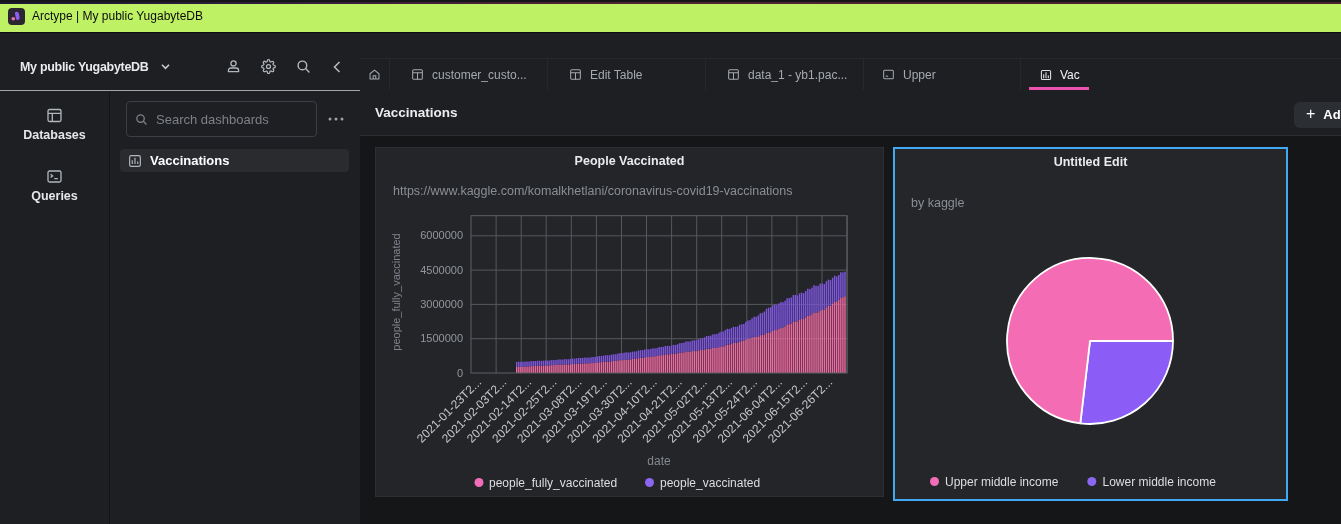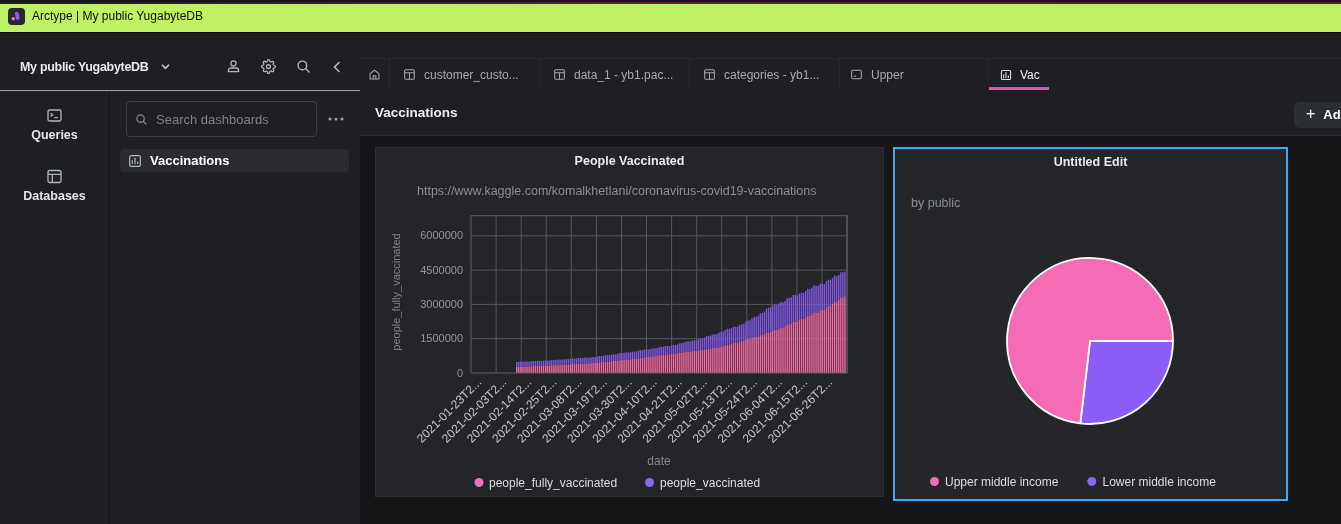--- a/index.html
+++ b/index.html
@@ -34,7 +34,7 @@
 .item span { font-size:13px; font-weight:700; color:#fff; }
 .main { flex:1; display:flex; flex-direction:column; min-width:0; background:#1d1f22; }
 .topstrip { height:25px; flex:none; }
-.tabs { height:32px; flex:none; display:flex; border-top:1px solid #26282b; position:relative; }
+.tabs { height:32px; flex:none; display:flex; border-top:1px solid #26282b; position:relative;gap:8px; }
 .tab { height:100%; flex:none; display:flex; align-items:center; gap:8px; border-right:1px solid #26282b;
   font-size:12px; color:#a6aab0; overflow:hidden; white-space:nowrap; }
 .tab.home { justify-content:center; padding-left:0 !important; }

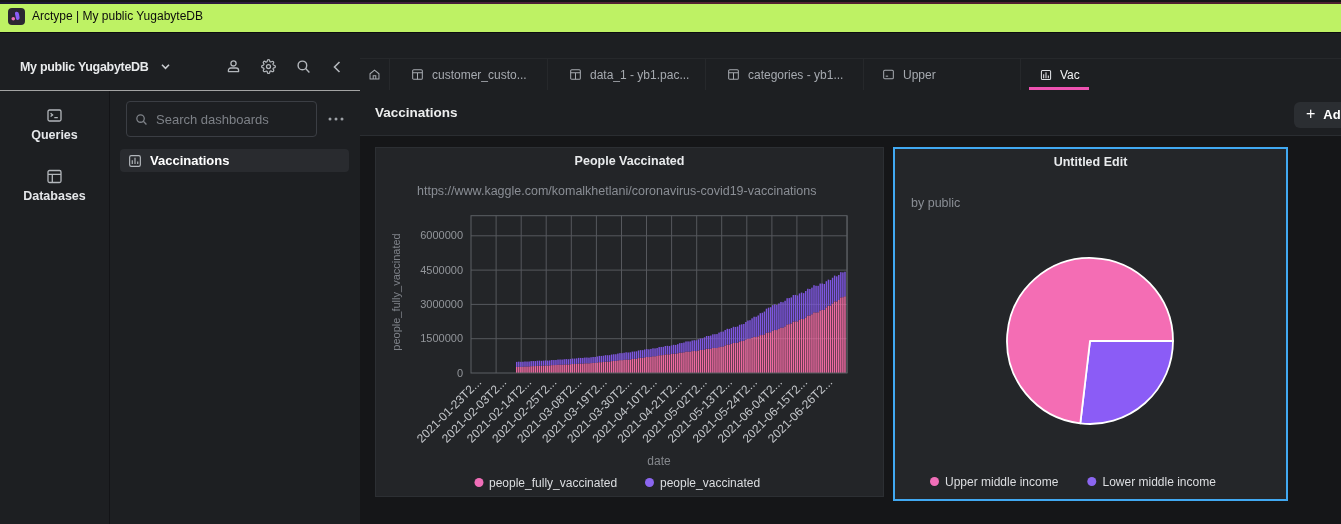--- a/index.html
+++ b/index.html
@@ -153,6 +153,13 @@
             <path d="M1.8 5.2 h10.4 M7 5.2 V12.2"></path>
           </svg>
           <span>customer_custo...</span>
+        </div>
+        <div class="tab" style="width:150px;padding-left:13px">
+          <svg width="13" height="13" viewBox="0 0 14 14" fill="none" stroke="#a6aab0" stroke-width="1.1">
+            <rect x="1.8" y="1.8" width="10.4" height="10.4" rx="1.2"></rect>
+            <path d="M1.8 5.2 h10.4 M7 5.2 V12.2"></path>
+          </svg>
+          <span>Edit Table</span>
         </div>
         <div class="tab" style="width:150px;padding-left:13px">
           <svg width="13" height="13" viewBox="0 0 14 14" fill="none" stroke="#a6aab0" stroke-width="1.1">

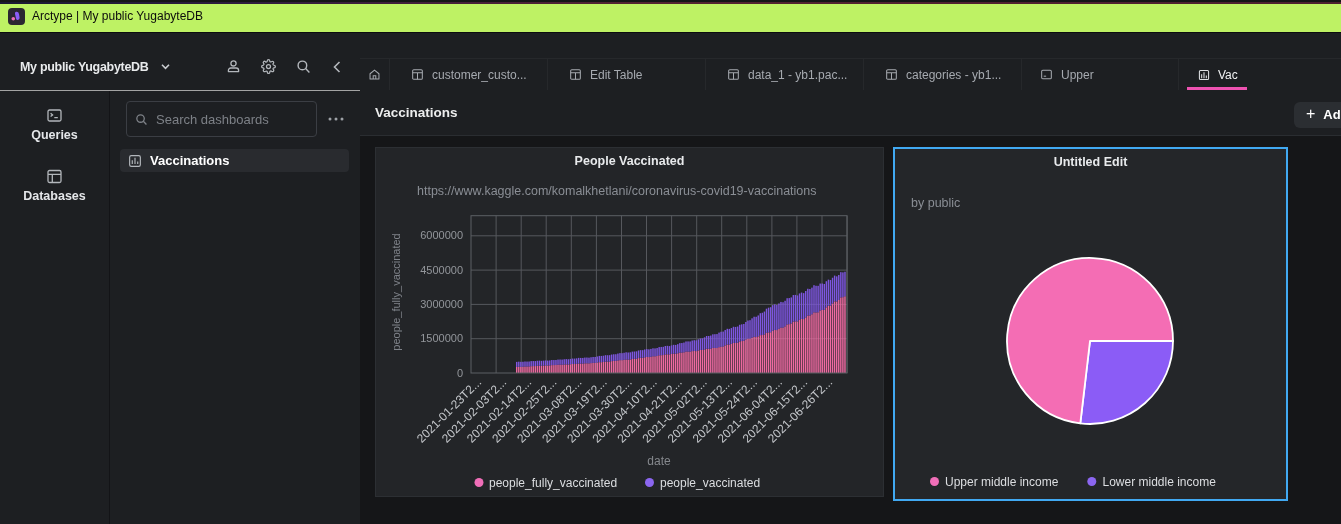--- a/index.html
+++ b/index.html
@@ -167,13 +167,6 @@
             <path d="M1.8 5.2 h10.4 M7 5.2 V12.2"></path>
           </svg>
           <span>data_1 - yb1.pac...</span>
-        </div>
-        <div class="tab" style="width:150px;padding-left:13px">
-          <svg width="13" height="13" viewBox="0 0 14 14" fill="none" stroke="#a6aab0" stroke-width="1.1">
-            <rect x="1.8" y="1.8" width="10.4" height="10.4" rx="1.2"></rect>
-            <path d="M1.8 5.2 h10.4 M7 5.2 V12.2"></path>
-          </svg>
-          <span>categories - yb1...</span>
         </div>
         <div class="tab" style="width:149px;padding-left:10px">
           <svg width="13" height="13" viewBox="0 0 14 14" fill="none" stroke="#a6aab0" stroke-width="1.1">

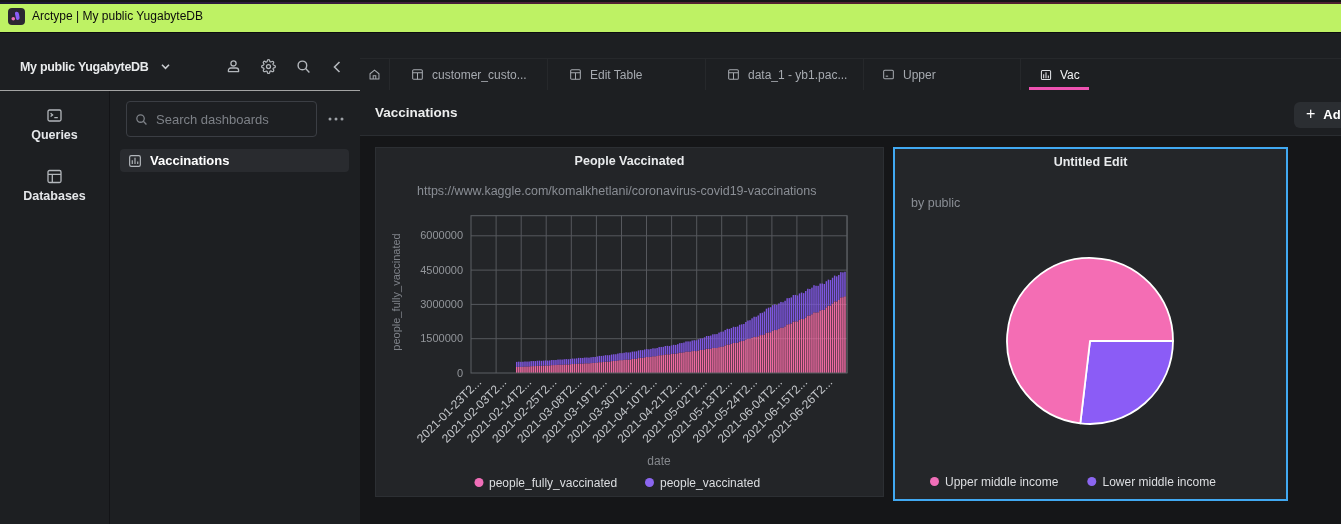--- a/index.html
+++ b/index.html
@@ -98,17 +98,17 @@
       <div class="nav">
         <div class="nav-item">
             <svg width="17" height="17" viewBox="0 0 17 17" fill="none" stroke="#b3b7bc" stroke-width="1.3">
+              <rect x="2" y="2.5" width="13" height="12" rx="1.5"></rect>
+              <path d="M2 6.3 h13 M6.3 6.3 V14.5"></path>
+            </svg>
+            <span>Databases</span>
+          </div>
+        <div class="nav-item">
+            <svg width="17" height="17" viewBox="0 0 17 17" fill="none" stroke="#b3b7bc" stroke-width="1.3">
               <rect x="2" y="3" width="13" height="11" rx="1.5"></rect>
               <path d="M4.6 6.2 l2 1.7 -2 1.7 M8.3 10.6 h3.5"></path>
             </svg>
             <span>Queries</span>
-          </div>
-        <div class="nav-item">
-            <svg width="17" height="17" viewBox="0 0 17 17" fill="none" stroke="#b3b7bc" stroke-width="1.3">
-              <rect x="2" y="2.5" width="13" height="12" rx="1.5"></rect>
-              <path d="M2 6.3 h13 M6.3 6.3 V14.5"></path>
-            </svg>
-            <span>Databases</span>
           </div>
       </div>
       <div class="panel">

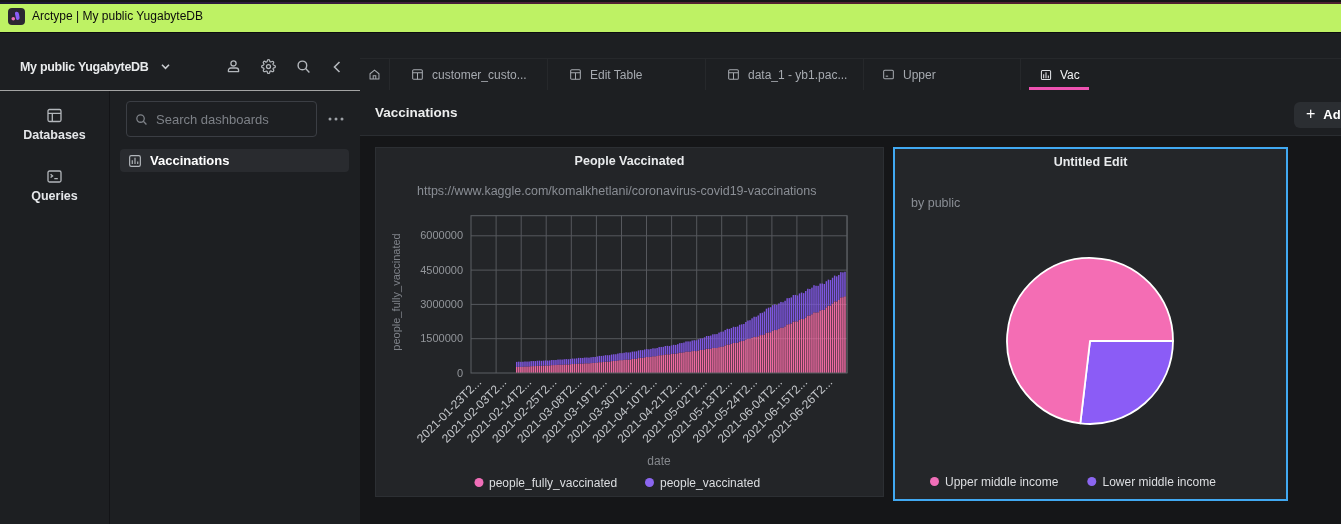--- a/index.html
+++ b/index.html
@@ -193,7 +193,7 @@
     <div class="content">
       <div class="card1">
         <div class="ctitle">People Vaccinated</div>
-        <div class="csub" style="left:17px; top:36px;margin-left:24px;">https://www.kaggle.com/komalkhetlani/coronavirus-covid19-vaccinations</div>
+        <div class="csub" style="left:17px; top:36px;">https://www.kaggle.com/komalkhetlani/coronavirus-covid19-vaccinations</div>
         <svg class="chart" width="509" height="350" viewBox="0 0 509 350" font-family="Liberation Sans, sans-serif">
 <line x1="95" y1="87.8" x2="471" y2="87.8" stroke="#56585d" stroke-width="1"></line>
 <line x1="95" y1="122.1" x2="471" y2="122.1" stroke="#56585d" stroke-width="1"></line>

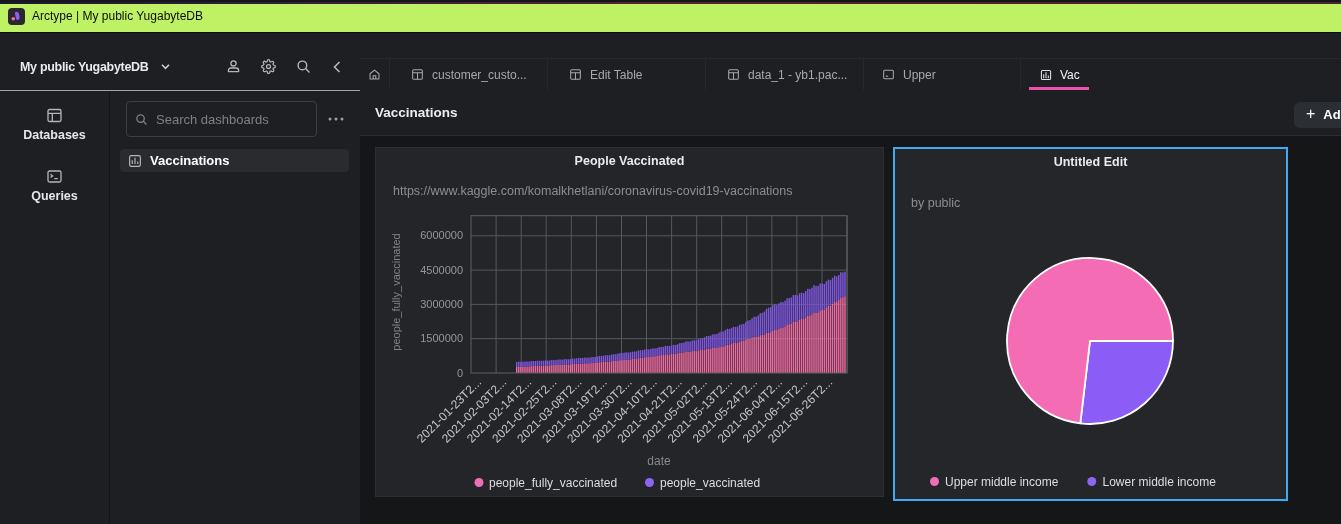--- a/index.html
+++ b/index.html
@@ -565,7 +565,7 @@
       </div>
       <div class="card2">
         <div class="ctitle">Untitled Edit</div>
-        <div class="csub" style="left:16px; top:47px;">by public</div>
+        <div class="csub" style="left:16px; top:47px;">by kaggle</div>
         <svg class="chart" width="391" height="350" viewBox="0 0 391 350" font-family="Liberation Sans, sans-serif">
 <path d="M 195.0 192.0 L 278.0 192.0 A 83.0 83.0 0 0 1 185.3 274.4 Z" fill="#8b5cf6" stroke="#fff" stroke-width="1.8" stroke-linejoin="round"></path>
 <path d="M 195.0 192.0 L 185.3 274.4 A 83.0 83.0 0 1 1 278.0 192.0 Z" fill="#f46db4" stroke="#fff" stroke-width="1.8" stroke-linejoin="round"></path>

